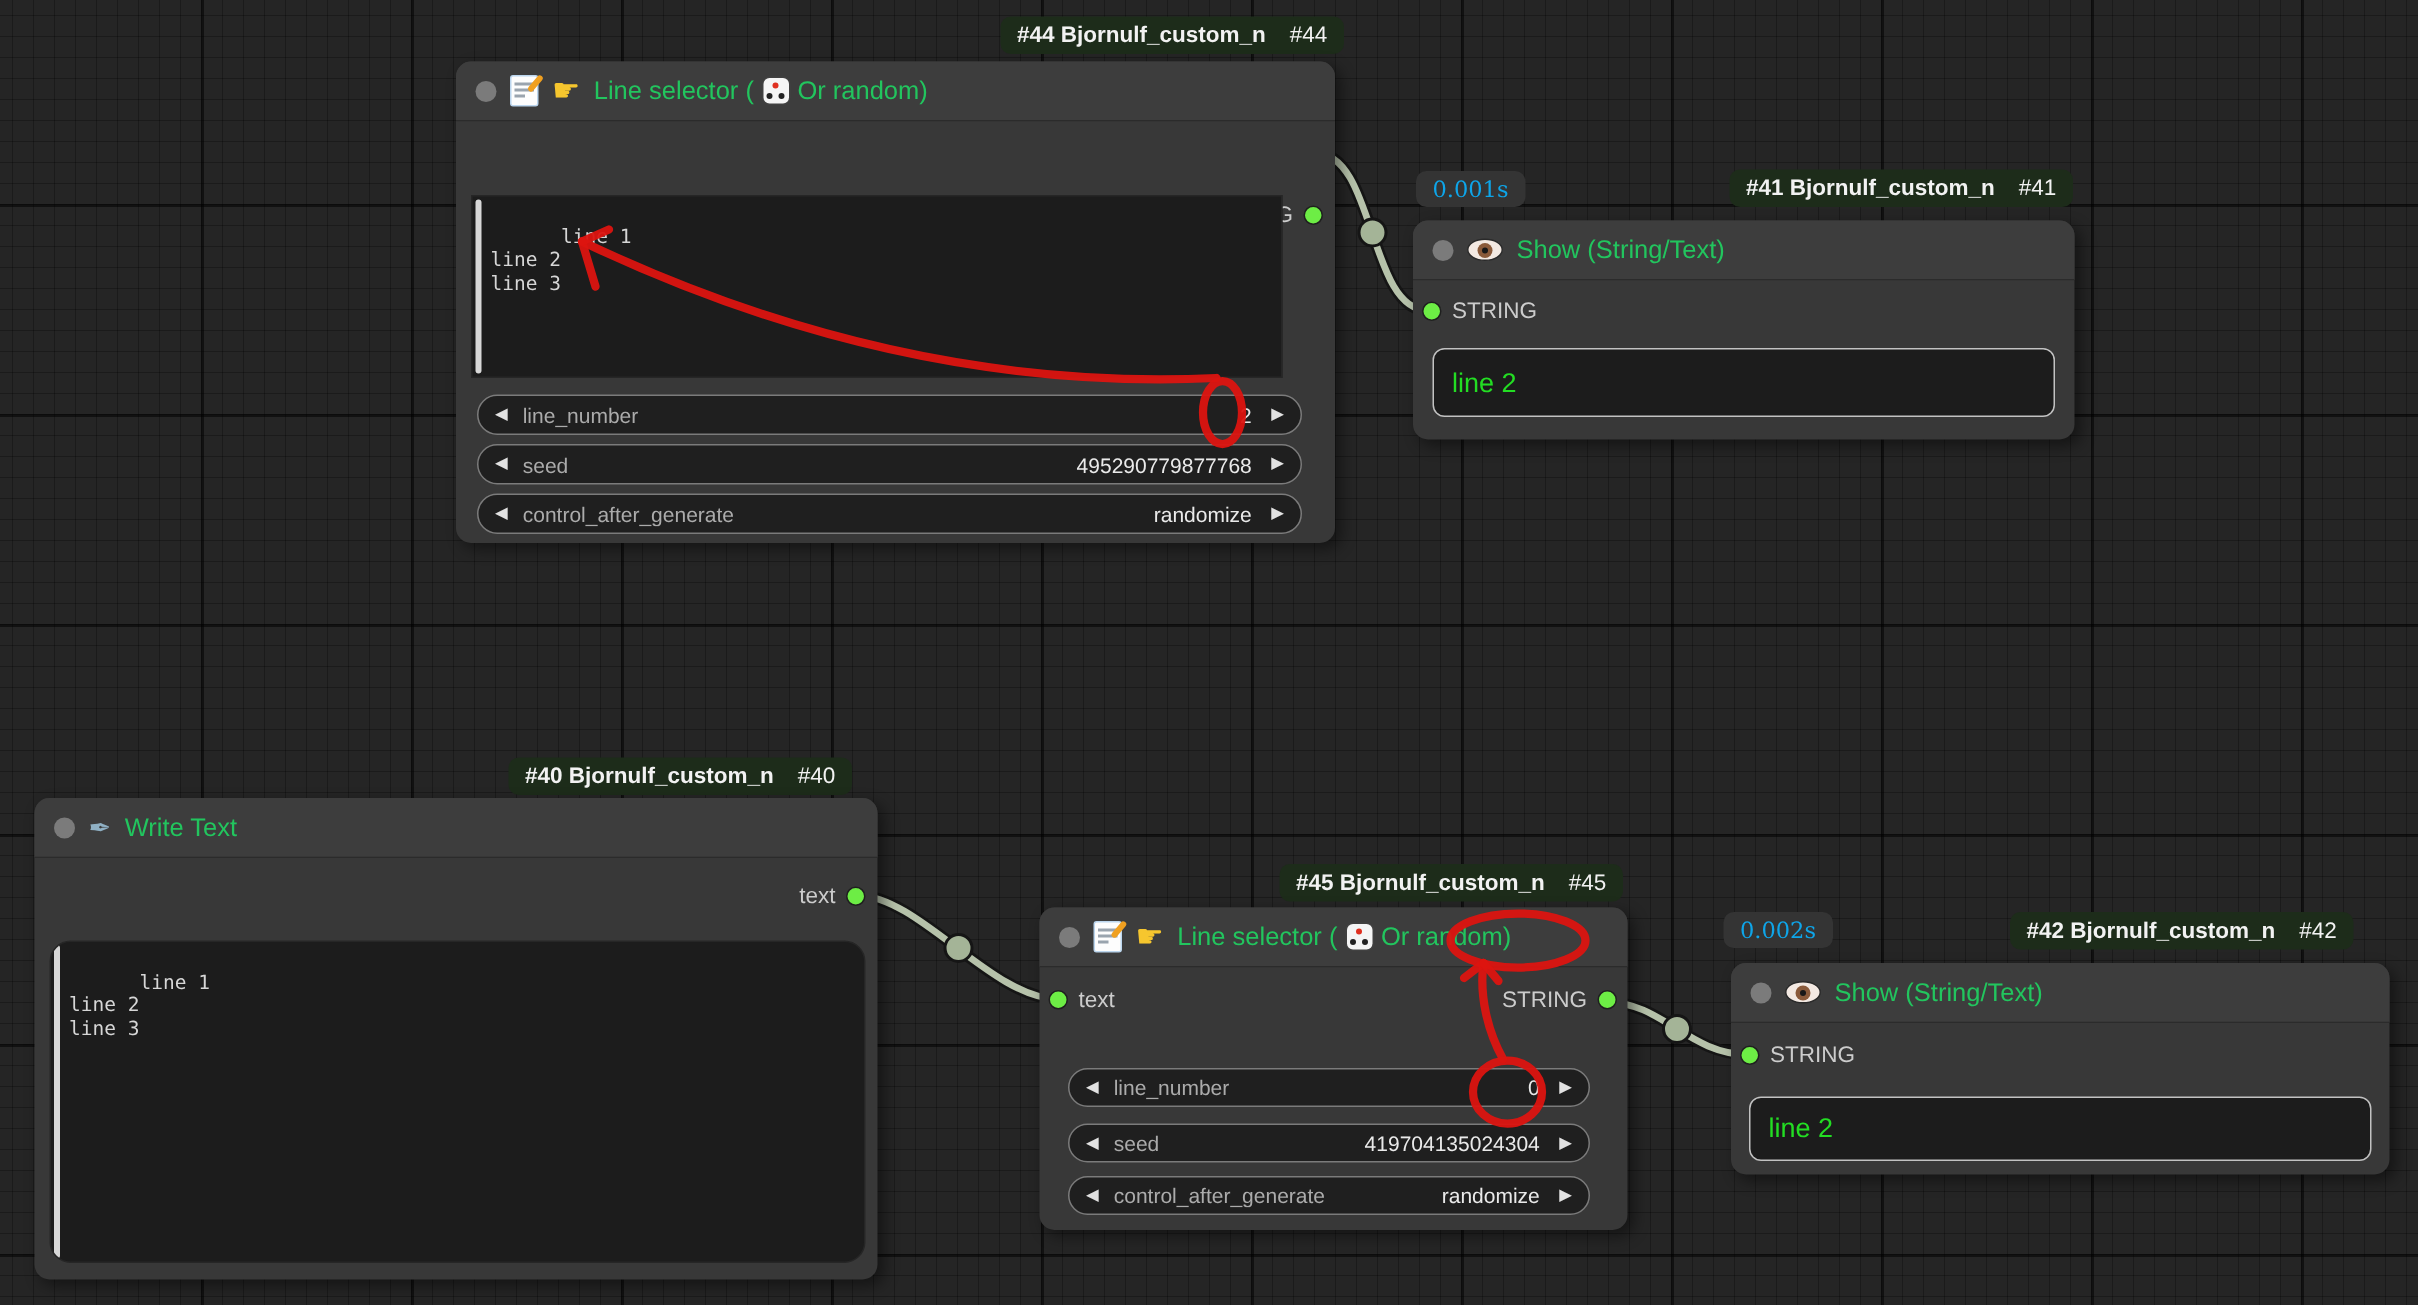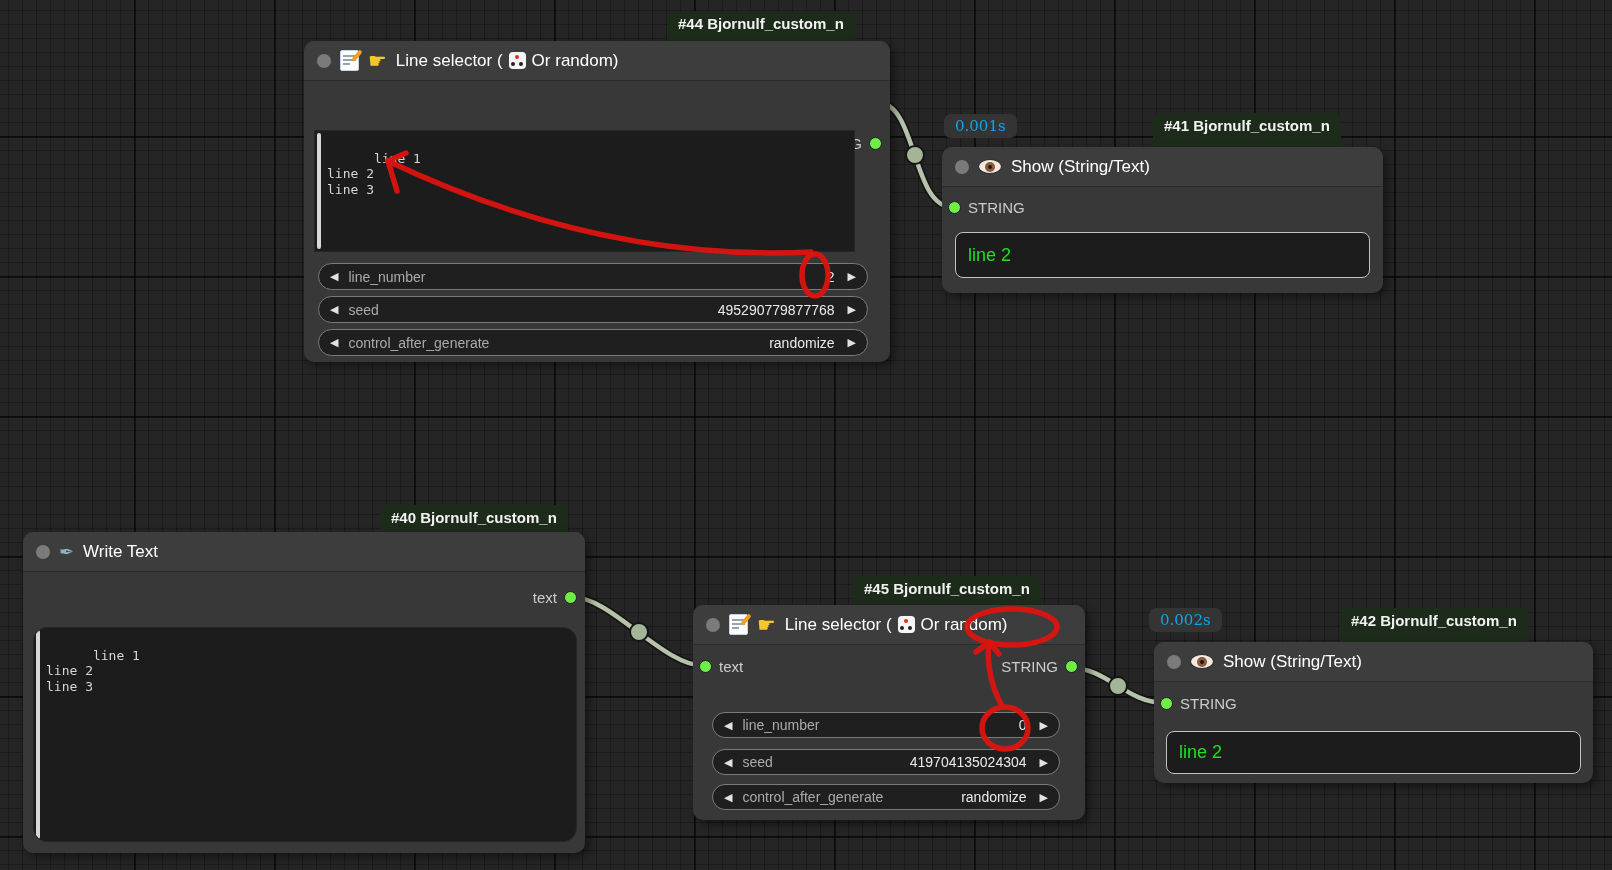--- a/index.html
+++ b/index.html
@@ -63,7 +63,7 @@
 
   .badge{
     position:absolute;z-index:2;background:#1d2c1a;color:#f2f2f2;font-size:15px;font-weight:bold;
-    border-radius:7px;padding:4px 11px;white-space:nowrap;display:flex;gap:16px;align-items:baseline;flex-direction:column;
+    border-radius:7px;padding:4px 11px;white-space:nowrap;display:flex;gap:16px;align-items:baseline;
   }
   .badge .bid{font-weight:normal;}
   .timing{

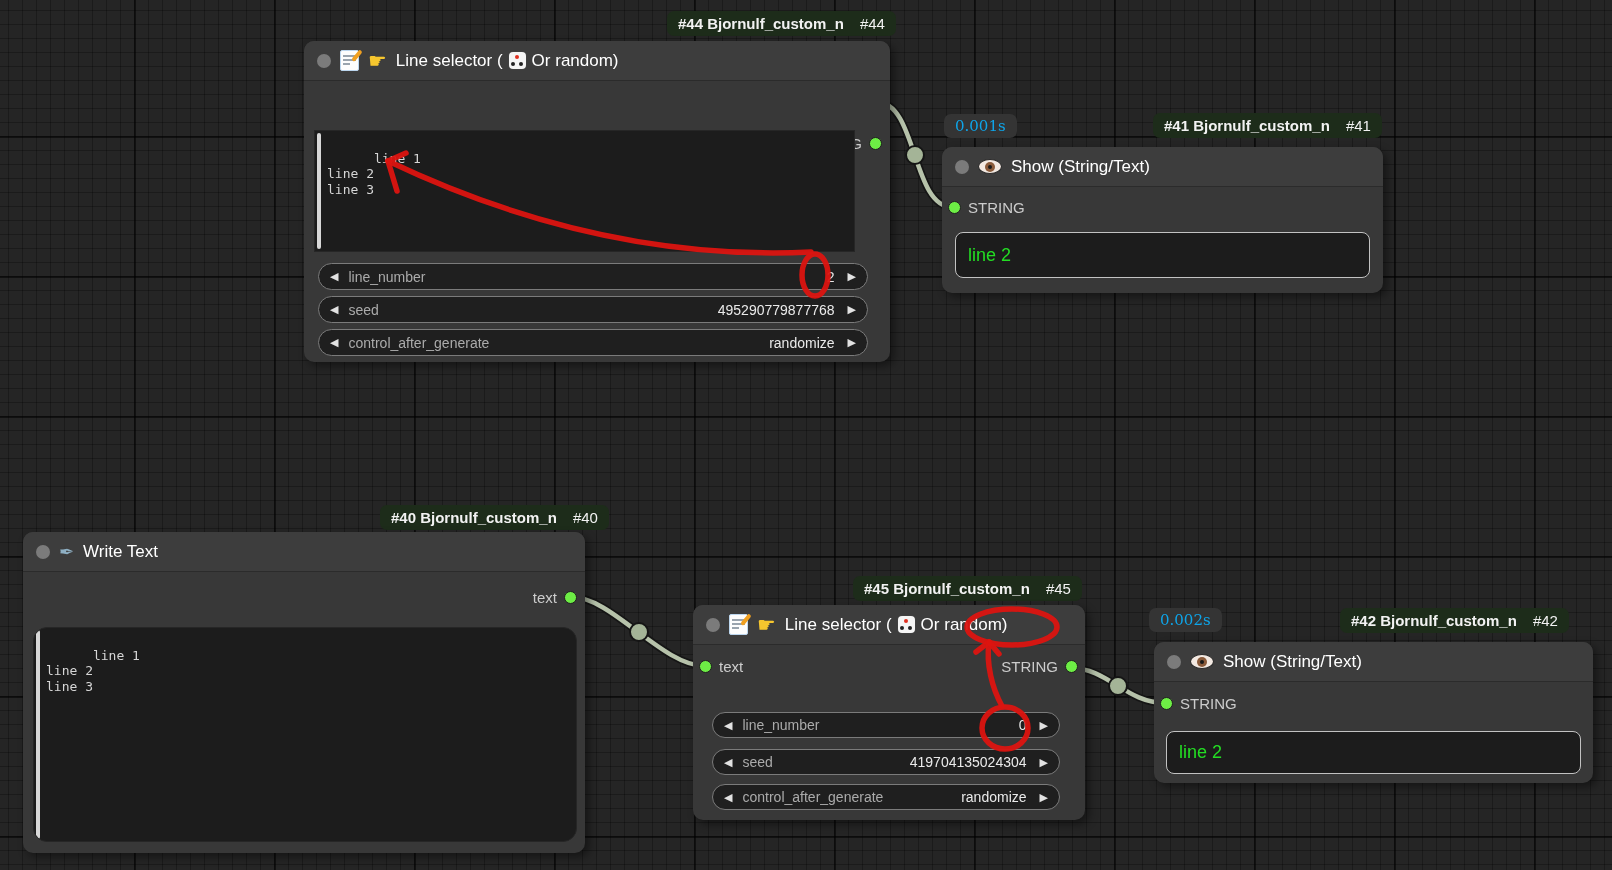--- a/index.html
+++ b/index.html
@@ -33,7 +33,7 @@
     padding-left:13px;box-sizing:border-box;border-bottom:1px solid #2b2b2b;
   }
   .collapse-dot{width:14px;height:14px;border-radius:50%;background:#7b7b7b;flex:0 0 auto;}
-  .node-title{color:#ffffff;font-size:17px;white-space:nowrap;display:flex;align-items:center;gap:6px;}
+  .node-title{color:#22c55e;font-size:17px;white-space:nowrap;display:flex;align-items:center;gap:6px;}
 
   .slot-row{position:absolute;display:flex;align-items:center;gap:7px;height:20px;}
   .slot-label{color:#cccccc;font-size:15px;}

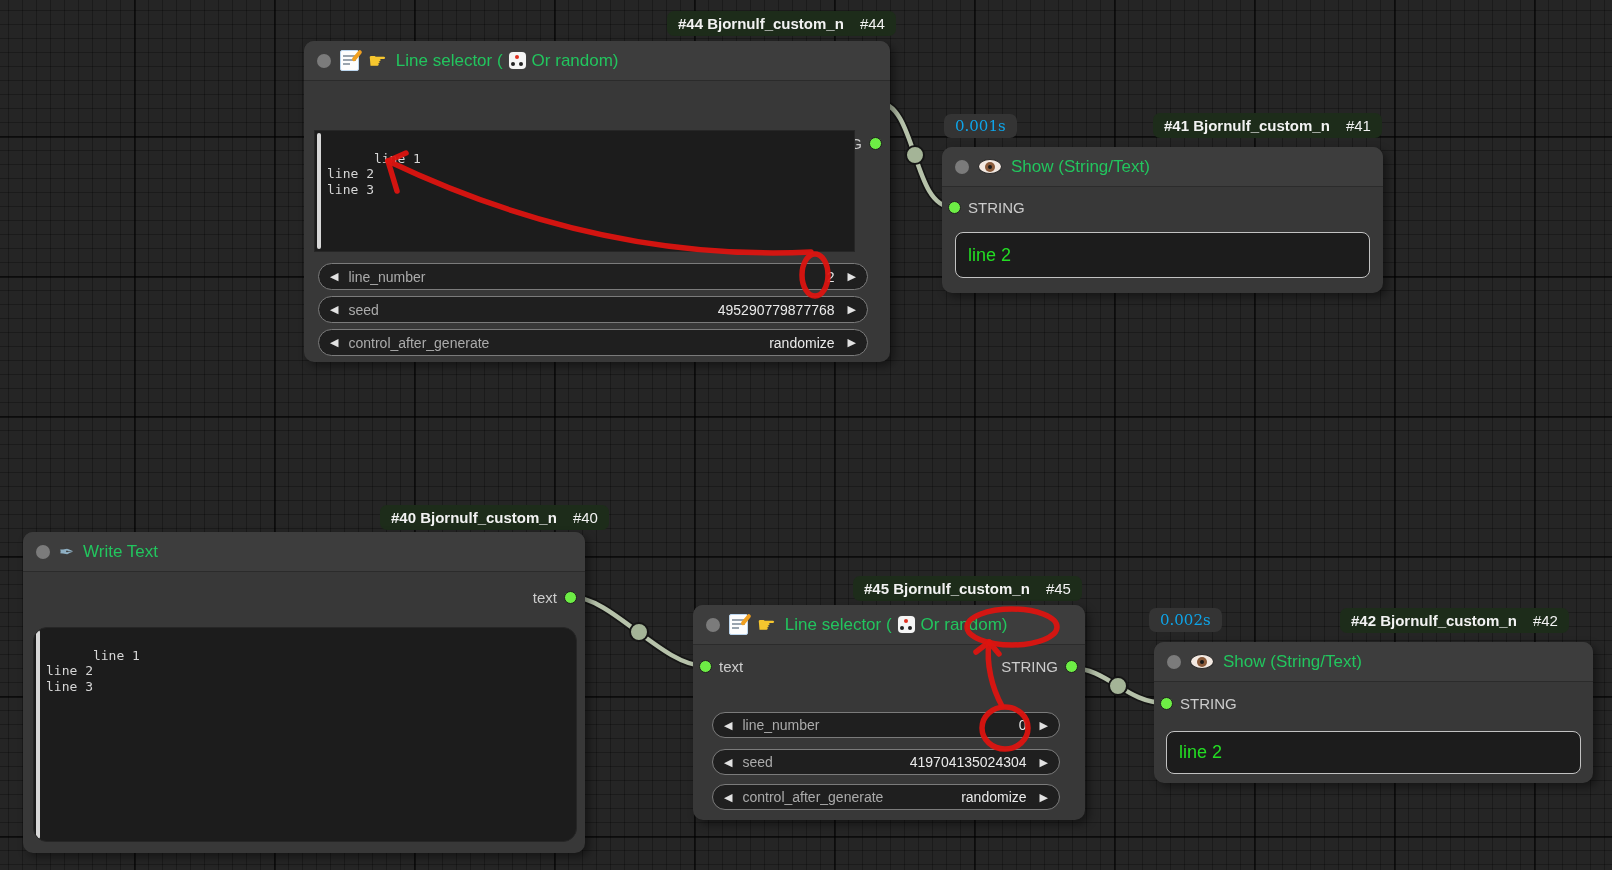--- a/index.html
+++ b/index.html
@@ -114,7 +114,7 @@
     <span>#41 Bjornulf_custom_n</span>
     <span class="bid">#41</span>
   </div>
-  <div class="badge" style="left:380px;top:505px;">
+  <div class="badge" style="left:339px;top:505px;">
     <span>#40 Bjornulf_custom_n</span>
     <span class="bid">#40</span>
   </div>

